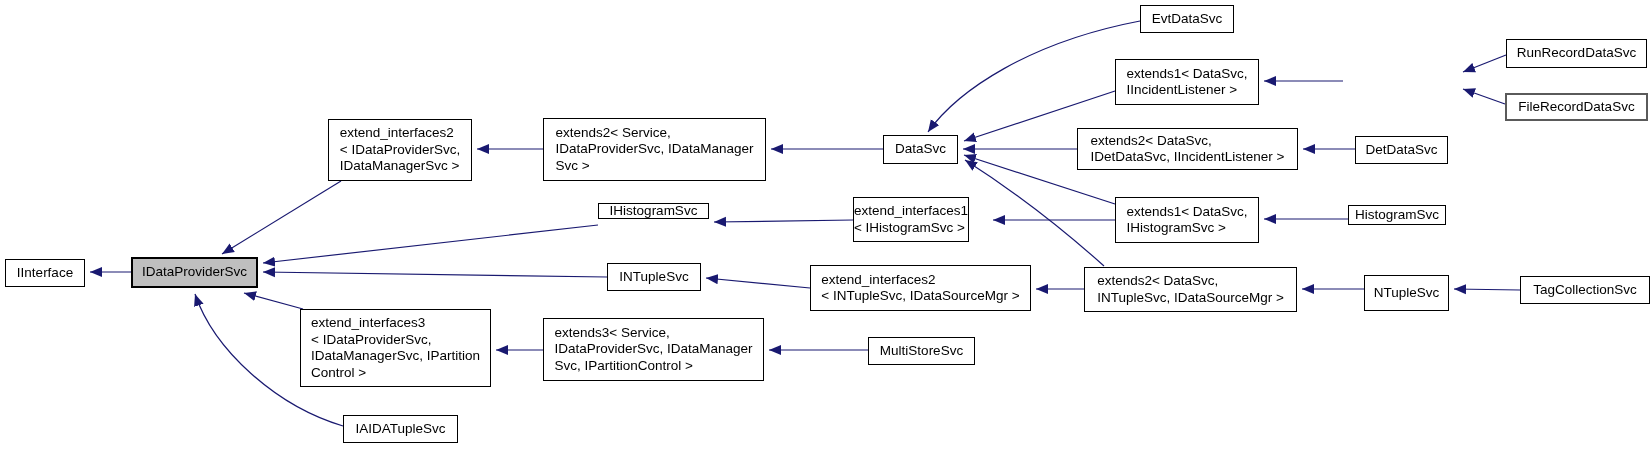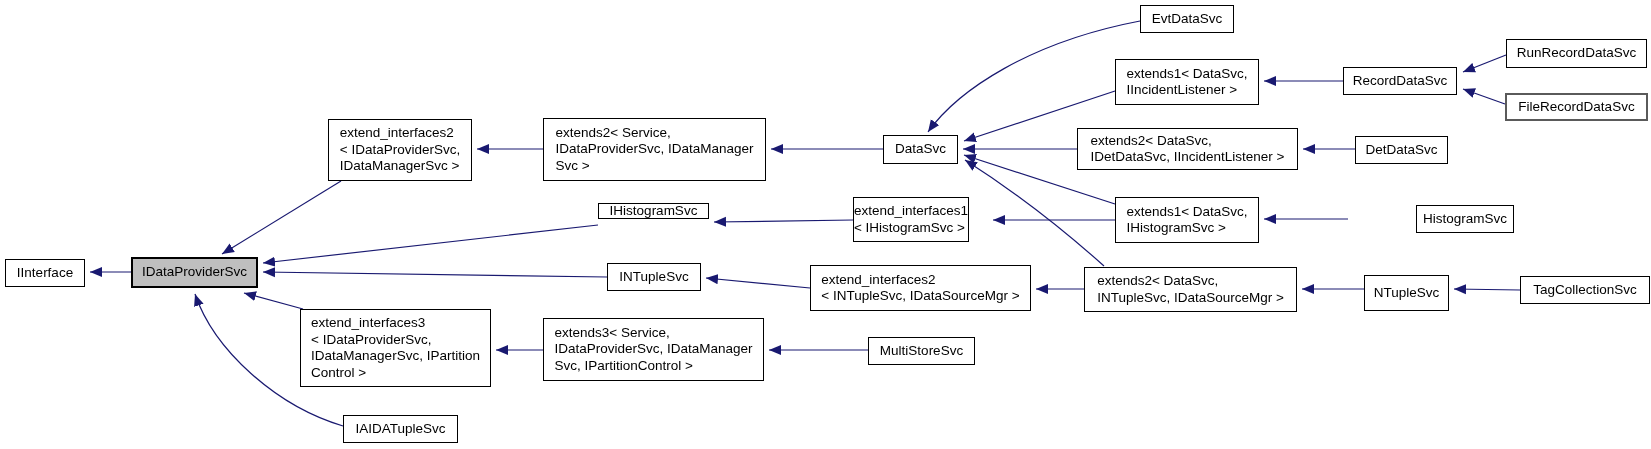--- a/index.html
+++ b/index.html
@@ -92,7 +92,6 @@
   <div class="node" style="left:1140px;top:5px;width:94px;height:28px">EvtDataSvc</div>
   <div class="node" style="left:1115px;top:59px;width:144px;height:46px">extends1&lt; DataSvc,
 IIncidentListener &gt;</div>
-  <div class="node" style="left:1343px;top:67px;width:114px;height:28px">RecordDataSvc</div>
   <div class="node" style="left:1506px;top:39px;width:141px;height:29px">RunRecordDataSvc</div>
   <div class="node truncated" style="left:1505px;top:93px;width:143px;height:28px">FileRecordDataSvc</div>
   <div class="node" style="left:1077px;top:128px;width:221px;height:42px">extends2&lt; DataSvc,

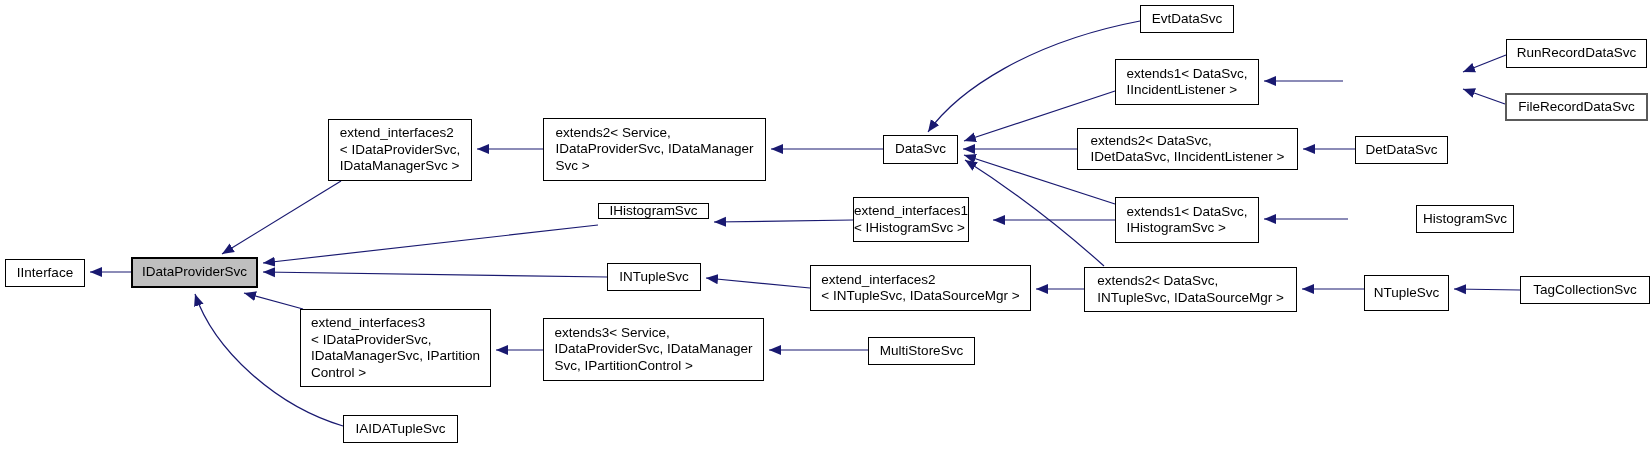--- a/index.html
+++ b/index.html
@@ -102,7 +102,7 @@
 &lt; IHistogramSvc &gt;</div>
   <div class="node" style="left:1115px;top:197px;width:144px;height:46px">extends1&lt; DataSvc,
 IHistogramSvc &gt;</div>
-  <div class="node" style="left:1416px;top:205px;width:98px;height:28px">HistogramSvc</div>
+  <div class="node" style="left:1348px;top:205px;width:98px;height:20px">HistogramSvc</div>
   <div class="node" style="left:607px;top:263px;width:94px;height:28px">INTupleSvc</div>
   <div class="node" style="left:810px;top:265px;width:221px;height:46px">extend_interfaces2
 &lt; INTupleSvc, IDataSourceMgr &gt;</div>

